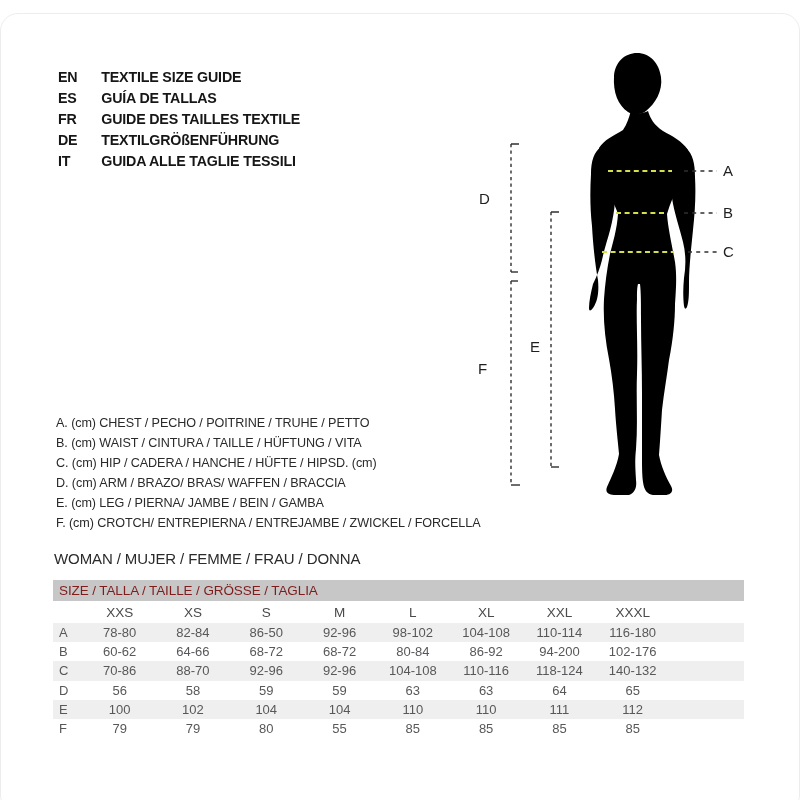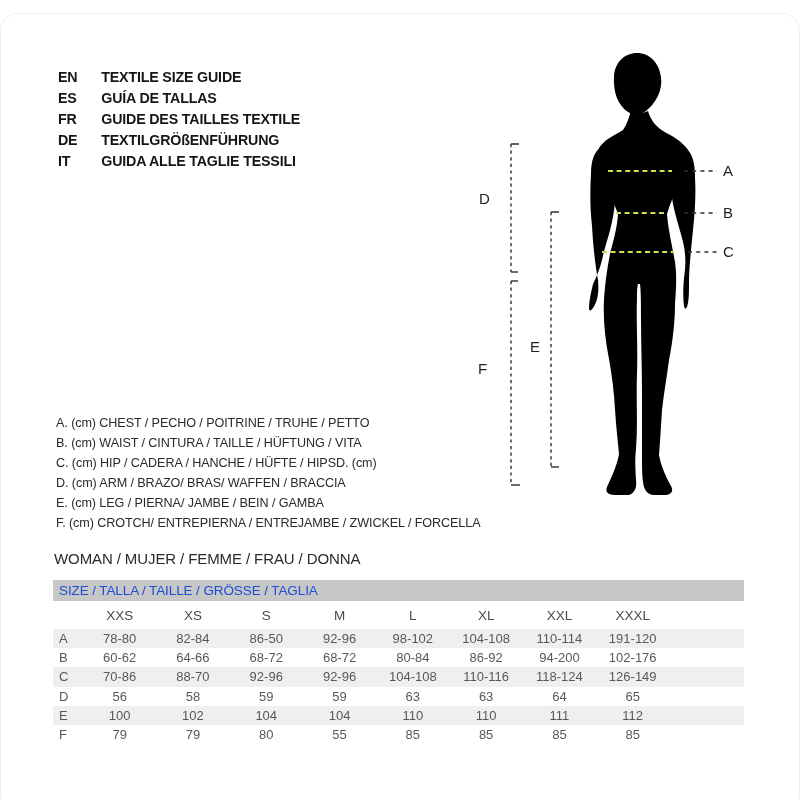--- a/index.html
+++ b/index.html
@@ -22,7 +22,7 @@
   .group-label{position:absolute;left:53px;top:536px;height:18px;line-height:18px;font-size:15px;color:#2a2a2a;letter-spacing:-.1px;}
   
   .size-table{position:absolute;left:52px;top:566px;width:691px;font-size:13px;color:#58585a;}
-  .t-band{height:21px;line-height:21px;background:#c7c7c7;color:#1d4ed8;padding-left:6px;font-size:13.5px;letter-spacing:-.1px;box-sizing:border-box;}
+  .t-band{height:21px;line-height:21px;background:#c7c7c7;color:#7f1d1d;padding-left:6px;font-size:13.5px;letter-spacing:-.1px;box-sizing:border-box;}
   .t-row{display:grid;grid-template-columns:30px repeat(8,73.3px) 1fr;align-items:center;}
   .t-cols{height:28px;color:#4a4a4a;font-size:13.5px;}
   .t-data{height:19.2px;}

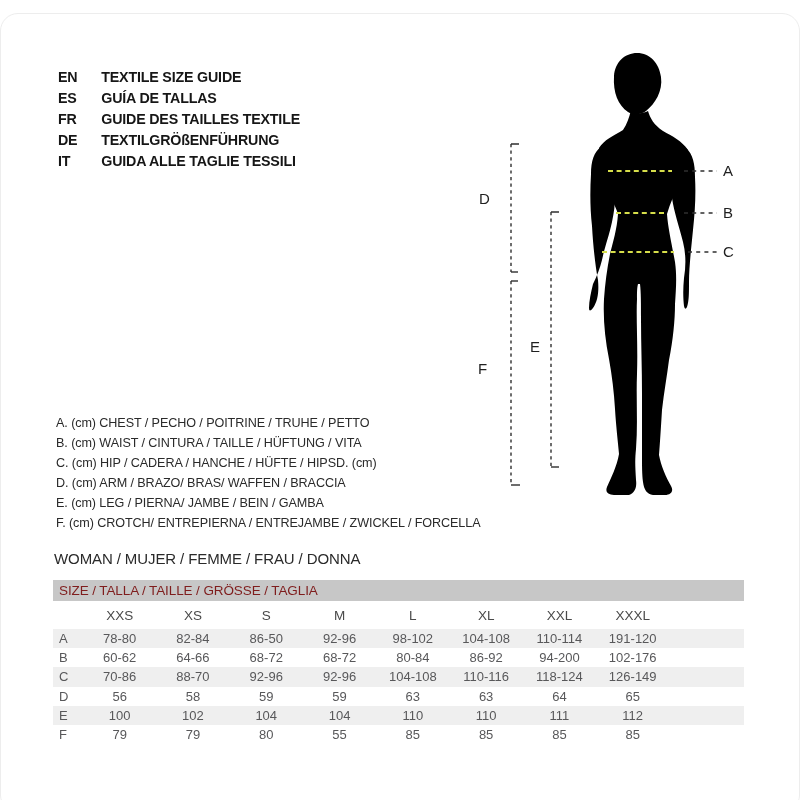--- a/index.html
+++ b/index.html
@@ -24,7 +24,7 @@
   .size-table{position:absolute;left:52px;top:566px;width:691px;font-size:13px;color:#58585a;}
   .t-band{height:21px;line-height:21px;background:#c7c7c7;color:#7f1d1d;padding-left:6px;font-size:13.5px;letter-spacing:-.1px;box-sizing:border-box;}
   .t-row{display:grid;grid-template-columns:30px repeat(8,73.3px) 1fr;align-items:center;}
-  .t-cols{height:28px;color:#4a4a4a;font-size:13.5px;}
+  .t-cols{height:22px;color:#4a4a4a;font-size:13.5px;}
   .t-data{height:19.2px;}
   .t-data.stripe{background:#efefef;}
   .t-cell{text-align:center;}

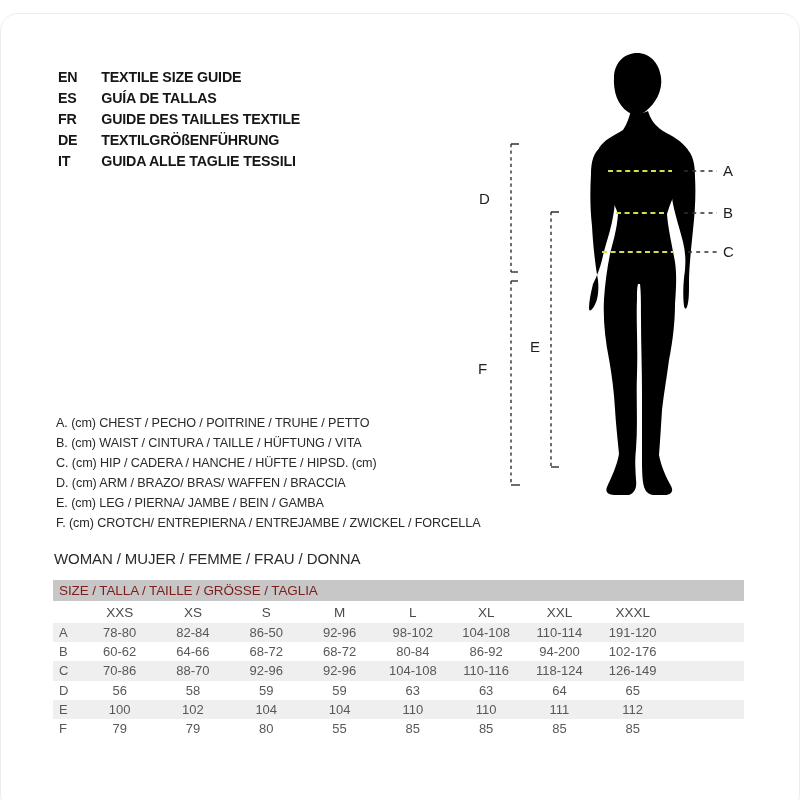--- a/index.html
+++ b/index.html
@@ -192,7 +192,7 @@
       <div class="t-cell">98-102</div>
       <div class="t-cell">104-108</div>
       <div class="t-cell">110-114</div>
-      <div class="t-cell">191-120</div>
+      <div class="t-cell">116-180</div>
       <div class="t-cell"></div>
     </div>
 

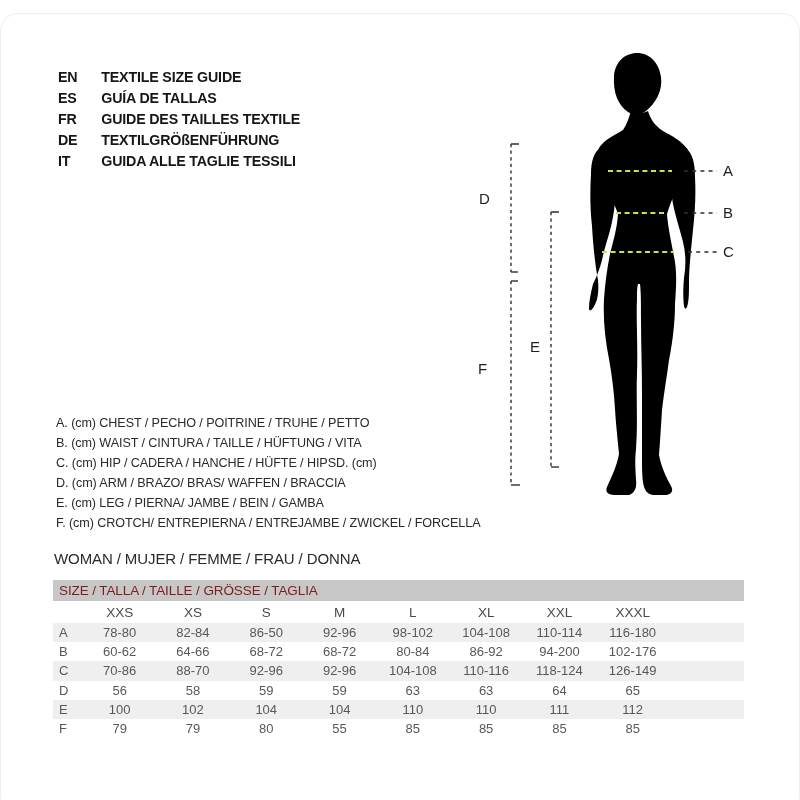--- a/index.html
+++ b/index.html
@@ -218,7 +218,7 @@
       <div class="t-cell">104-108</div>
       <div class="t-cell">110-116</div>
       <div class="t-cell">118-124</div>
-      <div class="t-cell">126-149</div>
+      <div class="t-cell">140-132</div>
       <div class="t-cell"></div>
     </div>
 

